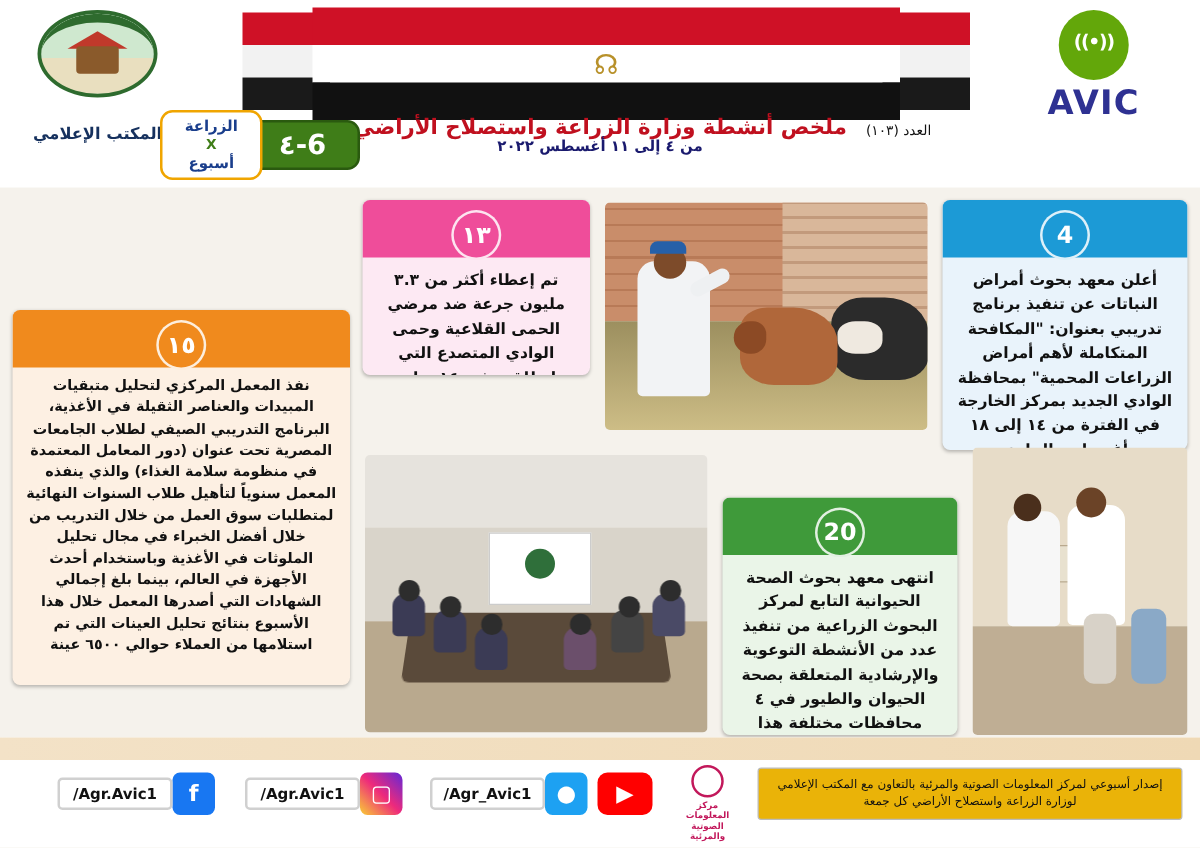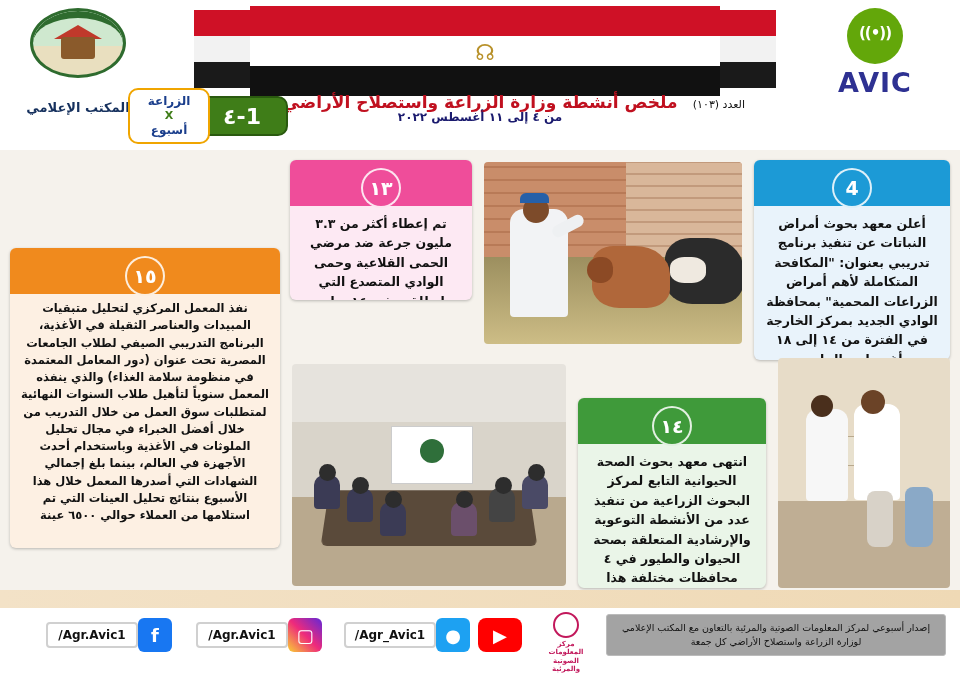--- a/index.html
+++ b/index.html
@@ -287,7 +287,7 @@
     <div class="title-dates">من ٤ إلى ١١ أغسطس ٢٠٢٢</div>
     <div class="issue-no">العدد (١٠٣)</div>
 
-    <div class="badge-week">1-٤</div>
+    <div class="badge-week">6-٤</div>
     <div class="badge-agri">
       <span>الزراعة</span>
       <span class="x">X</span>

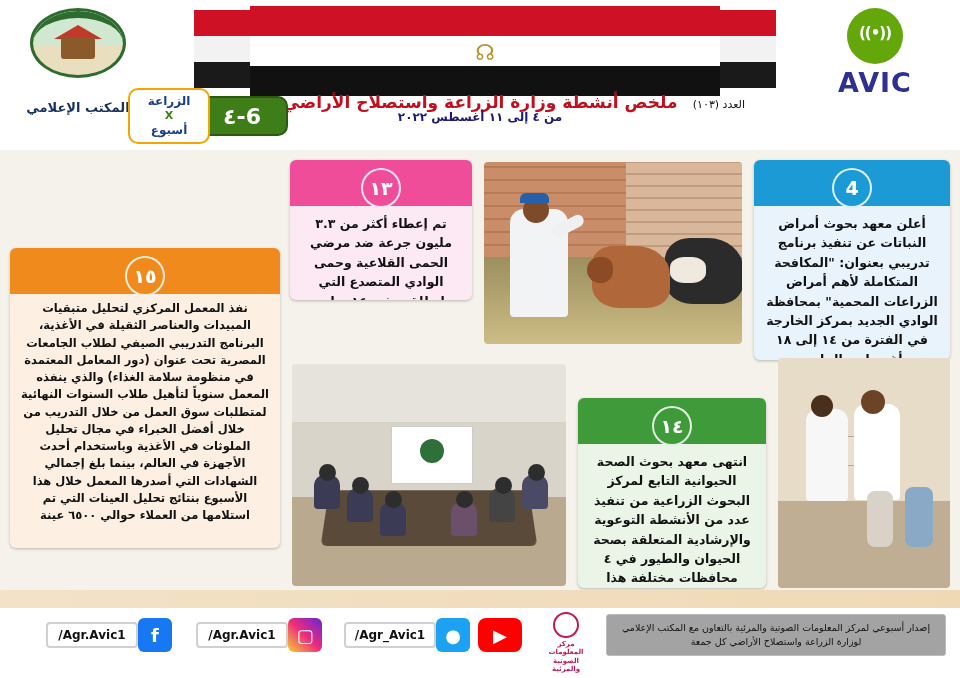--- a/index.html
+++ b/index.html
@@ -315,7 +315,7 @@
 
   <div class="card" id="card-14">
     <div class="hdr"></div>
-    <div class="num-badge" style="background:#3f9a3a">١٤</div>
+    <div class="num-badge" style="background:#3f9a3a">20</div>
     <div class="card-text">انتهى معهد بحوث الصحة الحيوانية التابع لمركز البحوث الزراعية من تنفيذ عدد من الأنشطة التوعوية والإرشادية المتعلقة بصحة الحيوان والطيور في ٤ محافظات مختلفة هذا الأسبوع</div>
   </div>
 

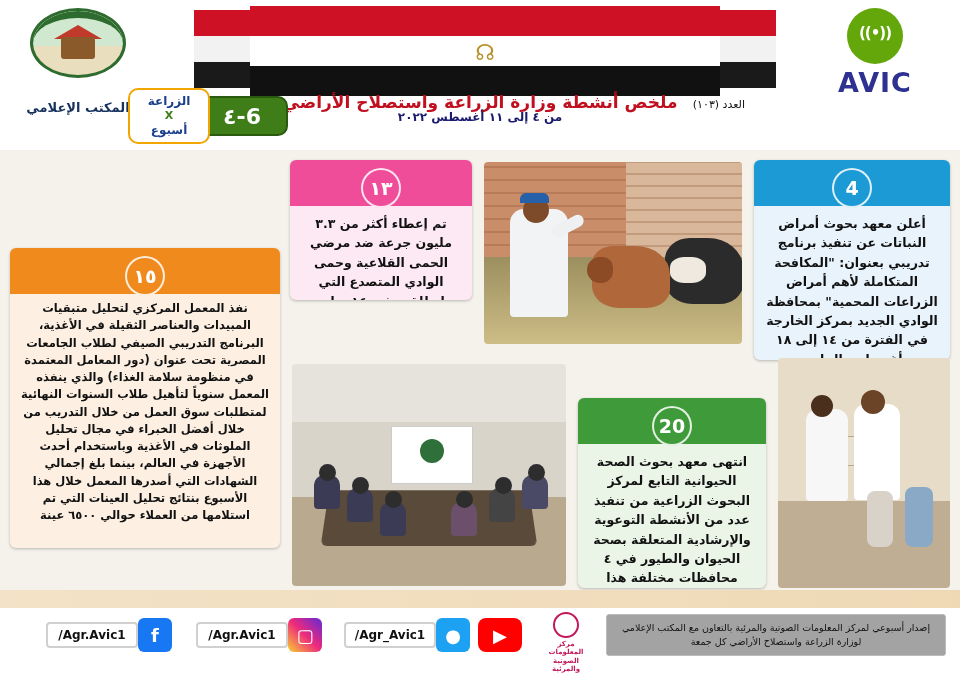--- a/index.html
+++ b/index.html
@@ -239,7 +239,7 @@
   .avic-foot .ring { width:26px;height:26px;border-radius:50%;border:2px solid #c2185b;margin:0 auto 2px; }
   .footer-note {
     position:absolute; right:14px; top:24px; width:340px; height:42px;
-    border:1px solid #bbb; background:#a3a3a3; border-radius:3px;
+    border:1px solid #bbb; background:#eab308; border-radius:3px;
     font-size:9.5px; color:#111; direction:rtl; text-align:center;
     display:flex; align-items:center; justify-content:center; padding:4px 6px;
     line-height:1.5;

